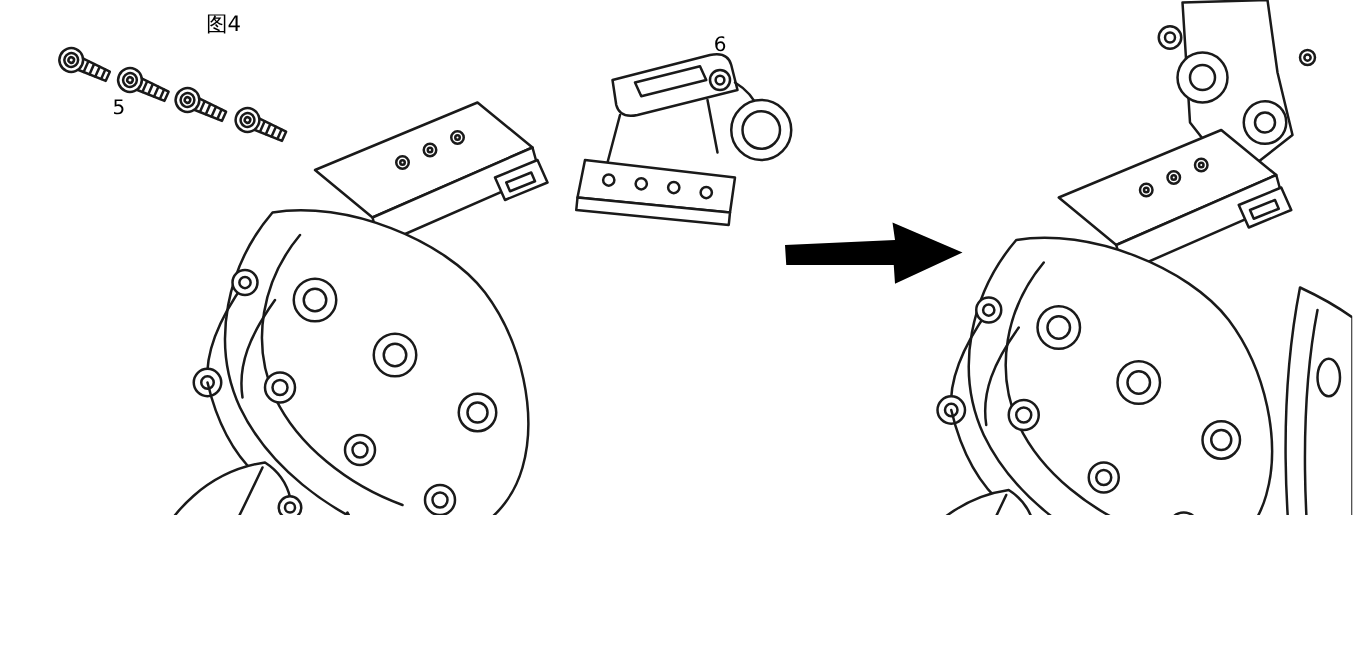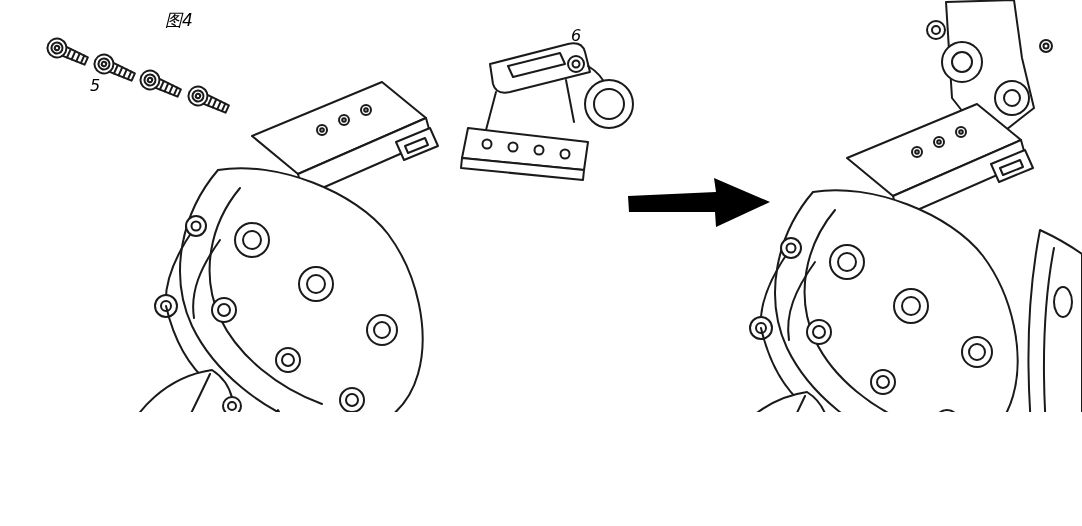--- a/index.html
+++ b/index.html
@@ -13,7 +13,6 @@
     background: var(--background, #ffffff);
     color: var(--line, #1a1a1a);
     overflow: hidden;
-    font-style: italic;
   }
   .diagram {
     position: absolute;

